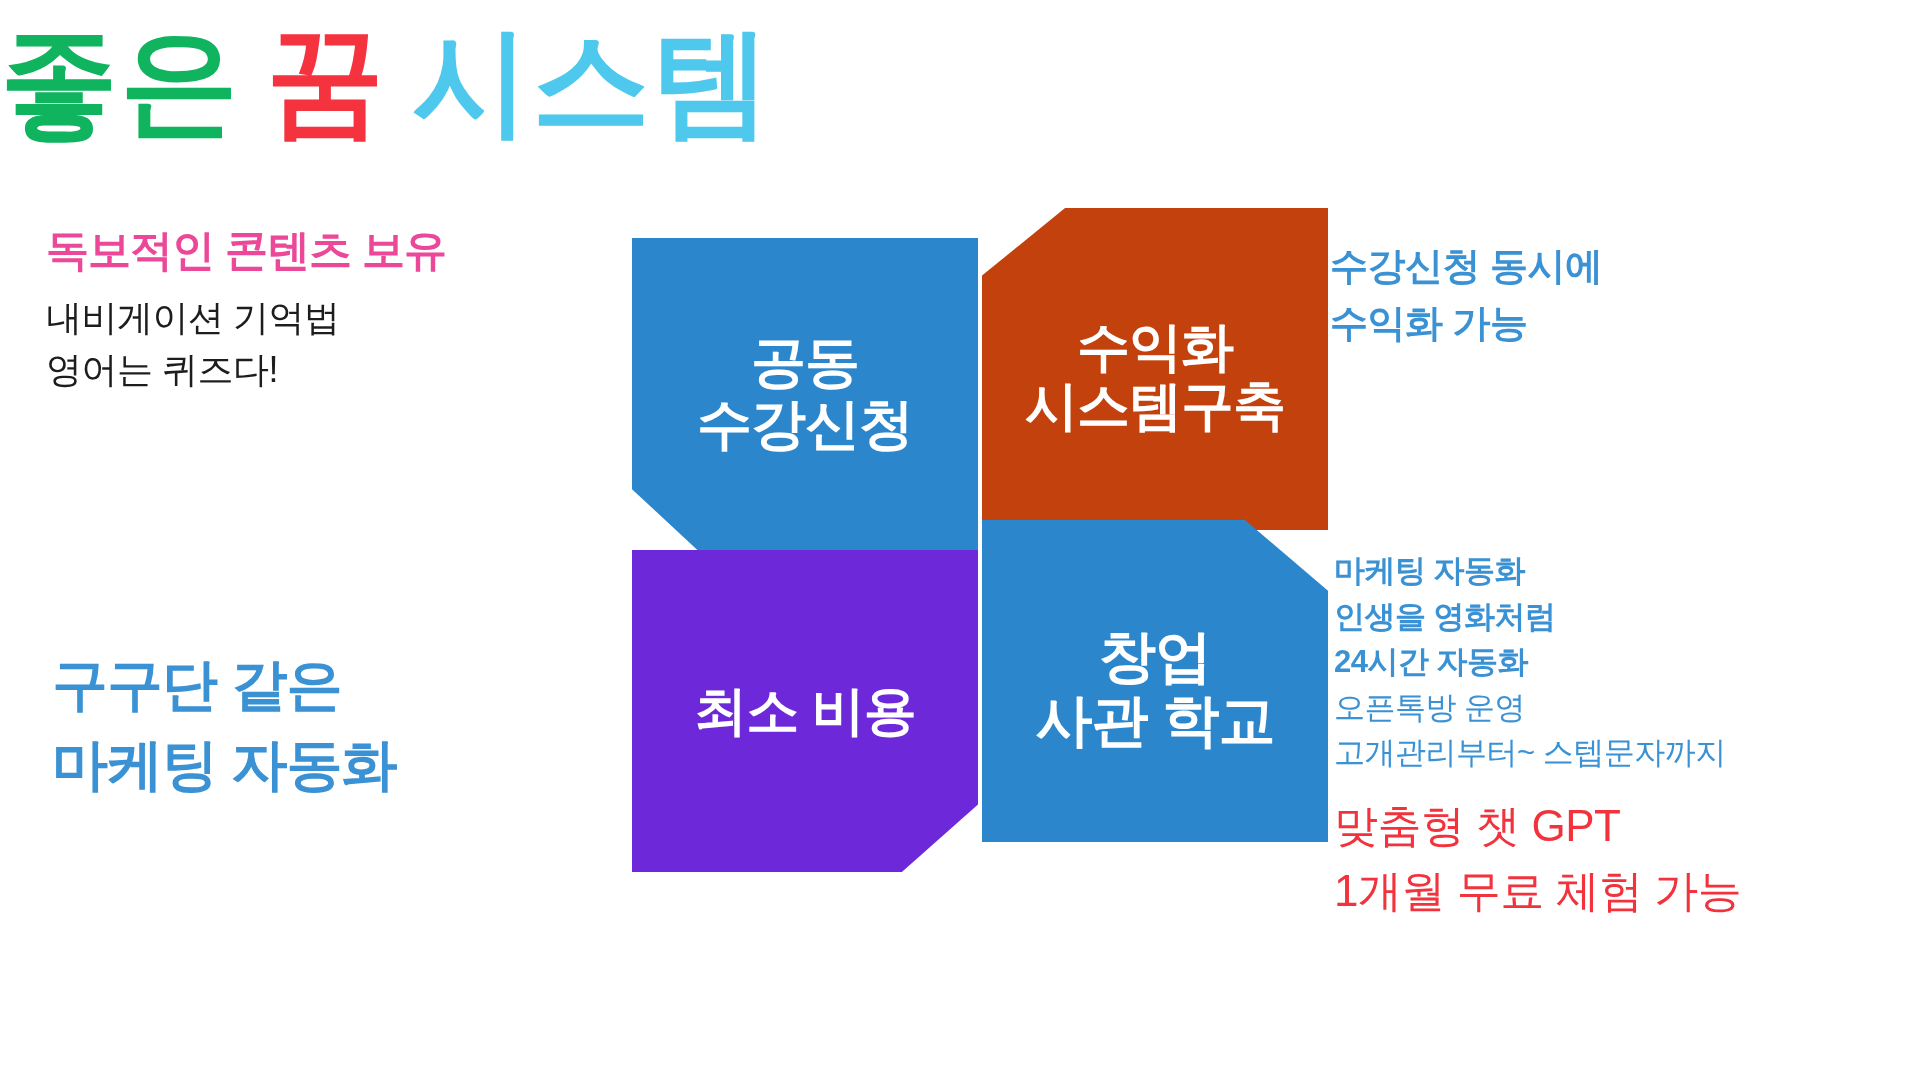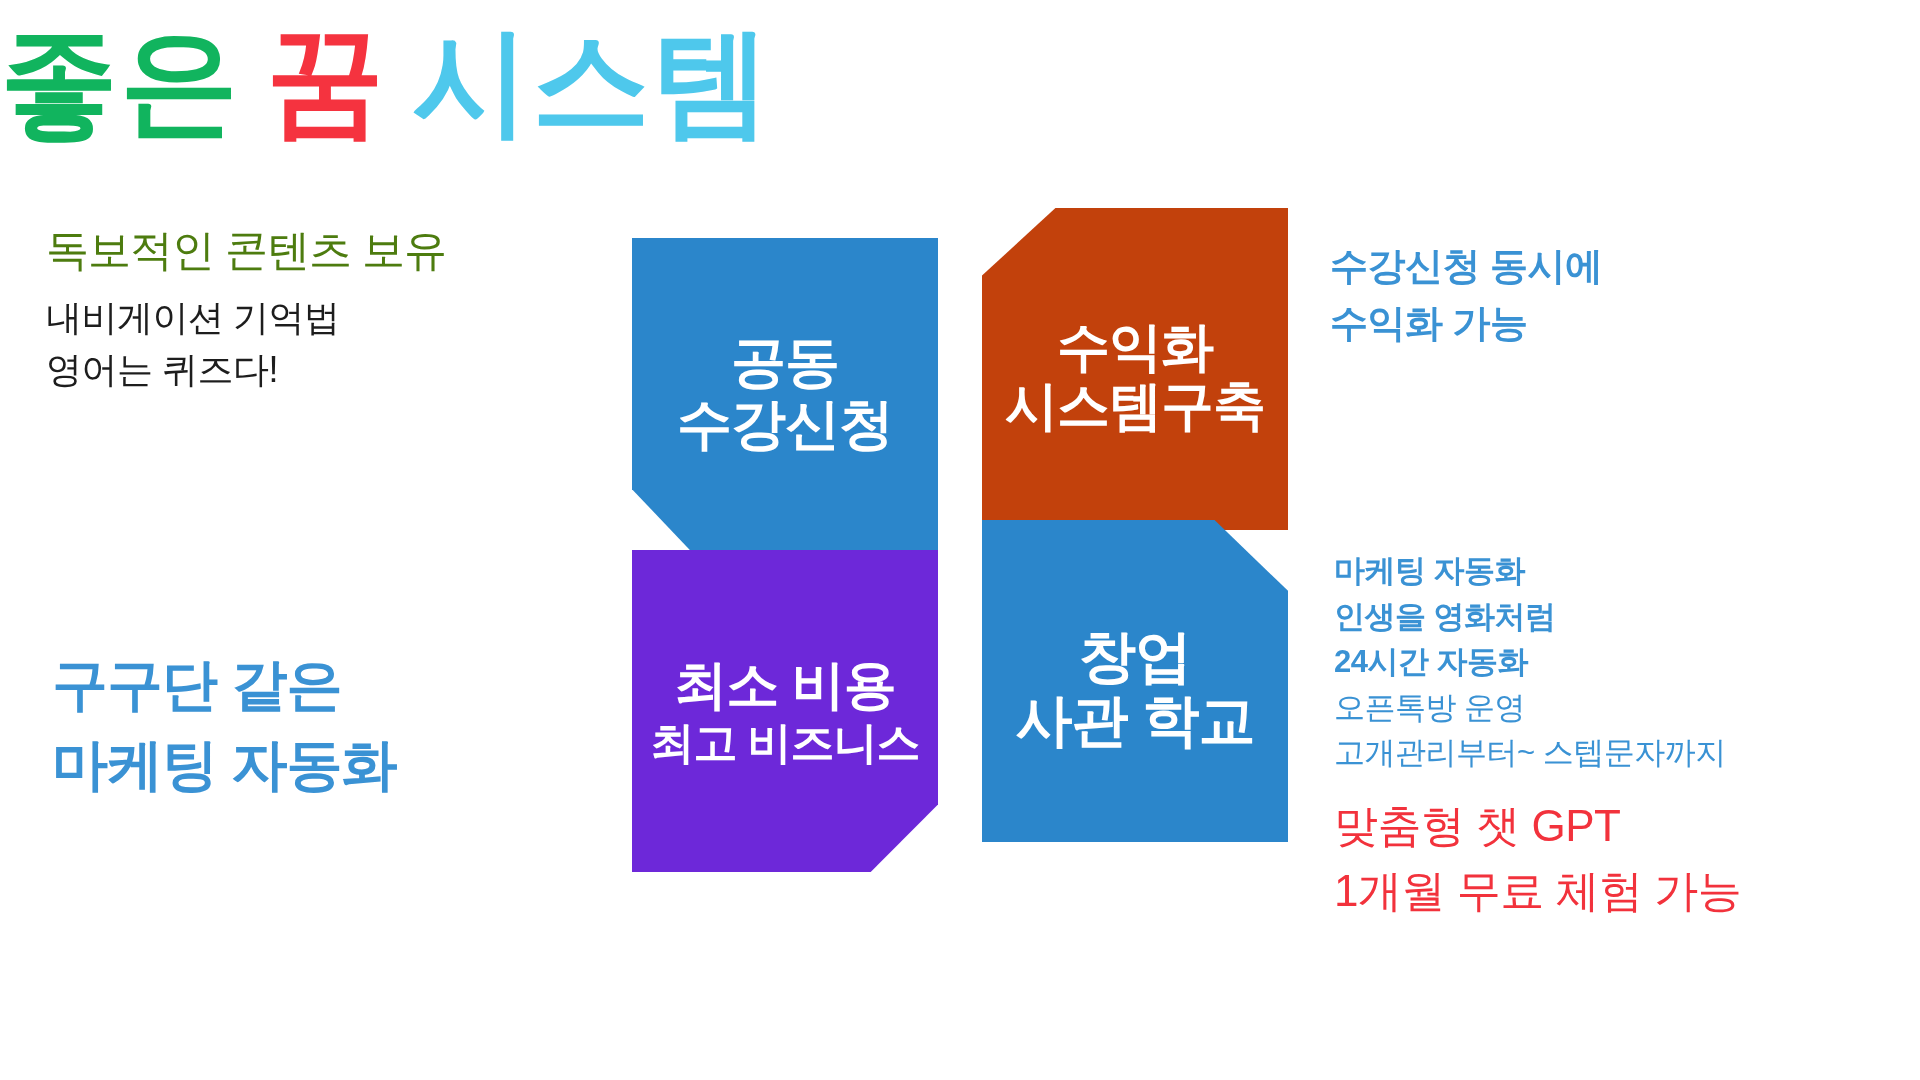--- a/index.html
+++ b/index.html
@@ -104,8 +104,8 @@
     left: 46px;
     top: 222px;
     font-size: 43px;
-    font-weight: normal;
-    color: #4d7c0f;
+    font-weight: bold;
+    color: #ec4899;
     letter-spacing: -1px;
     white-space: nowrap;
   }

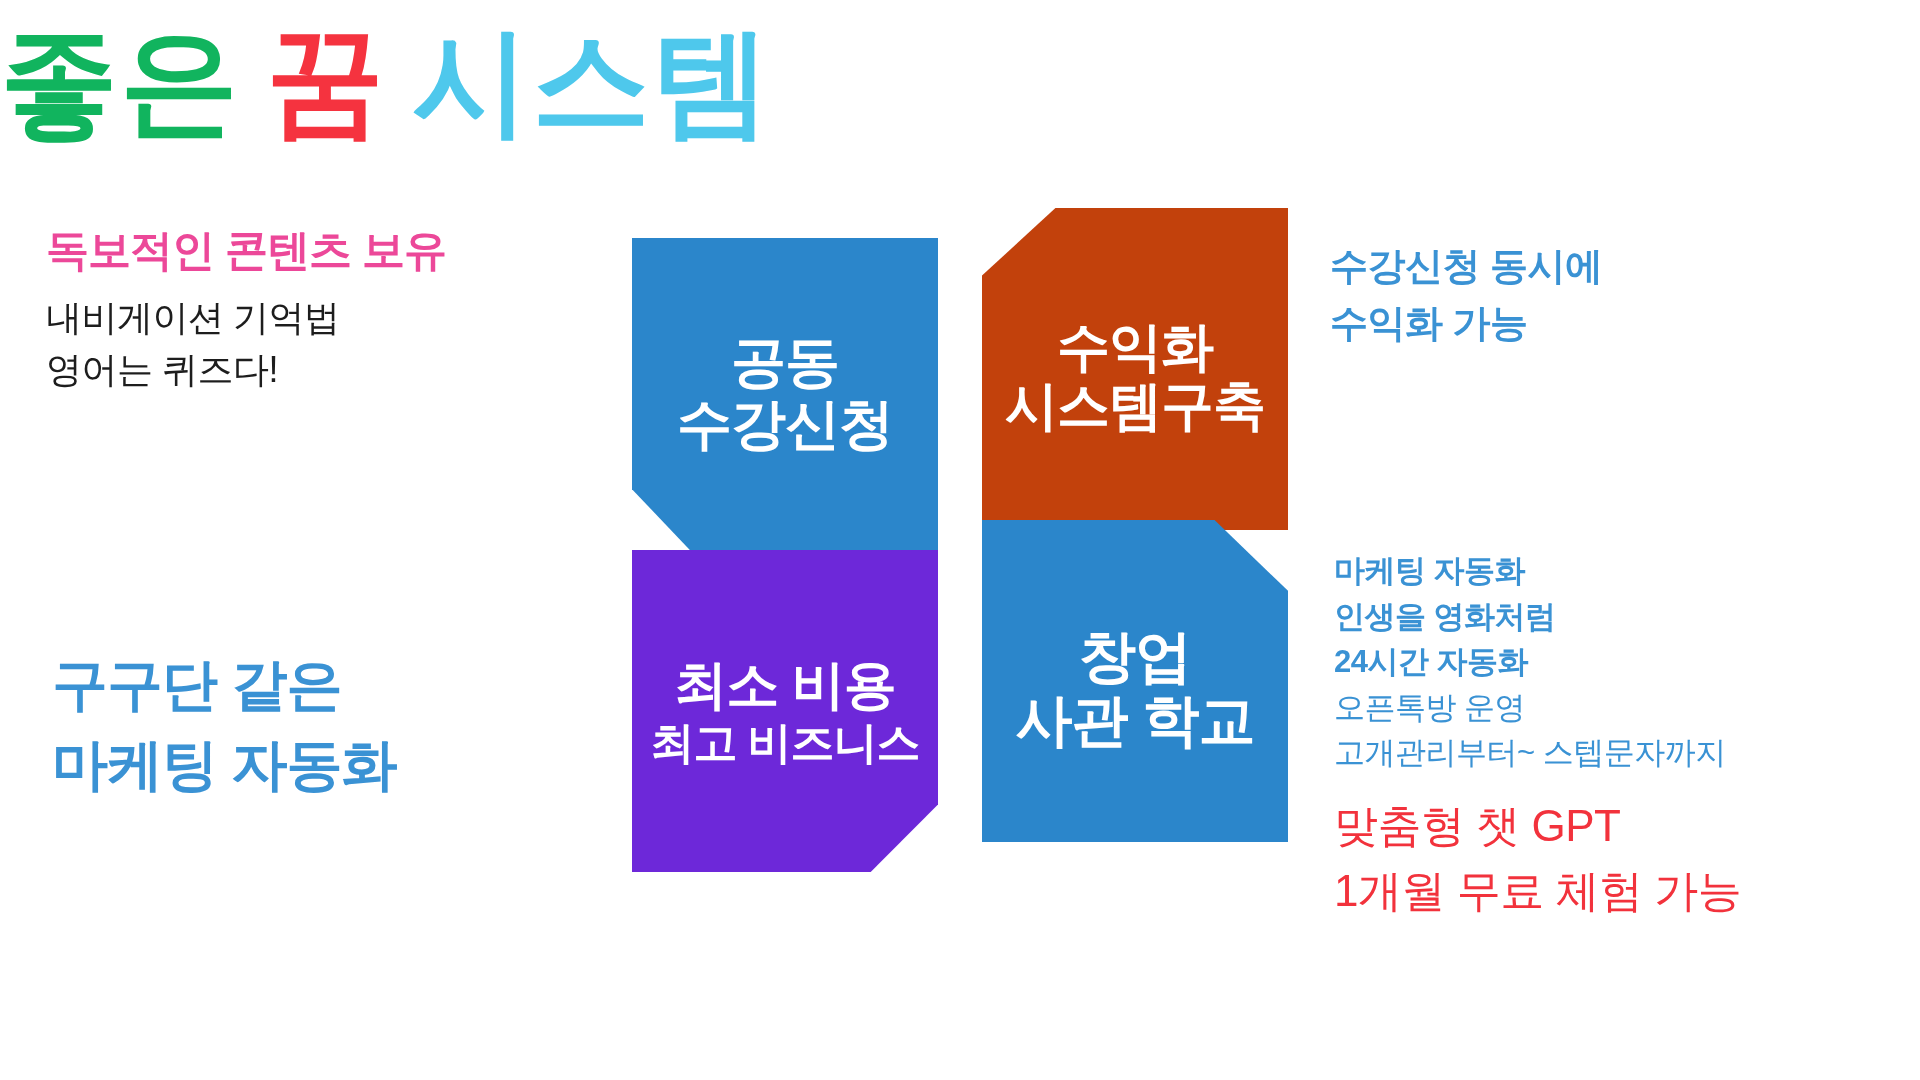--- a/index.html
+++ b/index.html
@@ -44,7 +44,7 @@
   }
   .cell {
     position: absolute;
-    width: 306px;
+    width: 346px;
     height: 322px;
     box-sizing: border-box;
     display: flex;

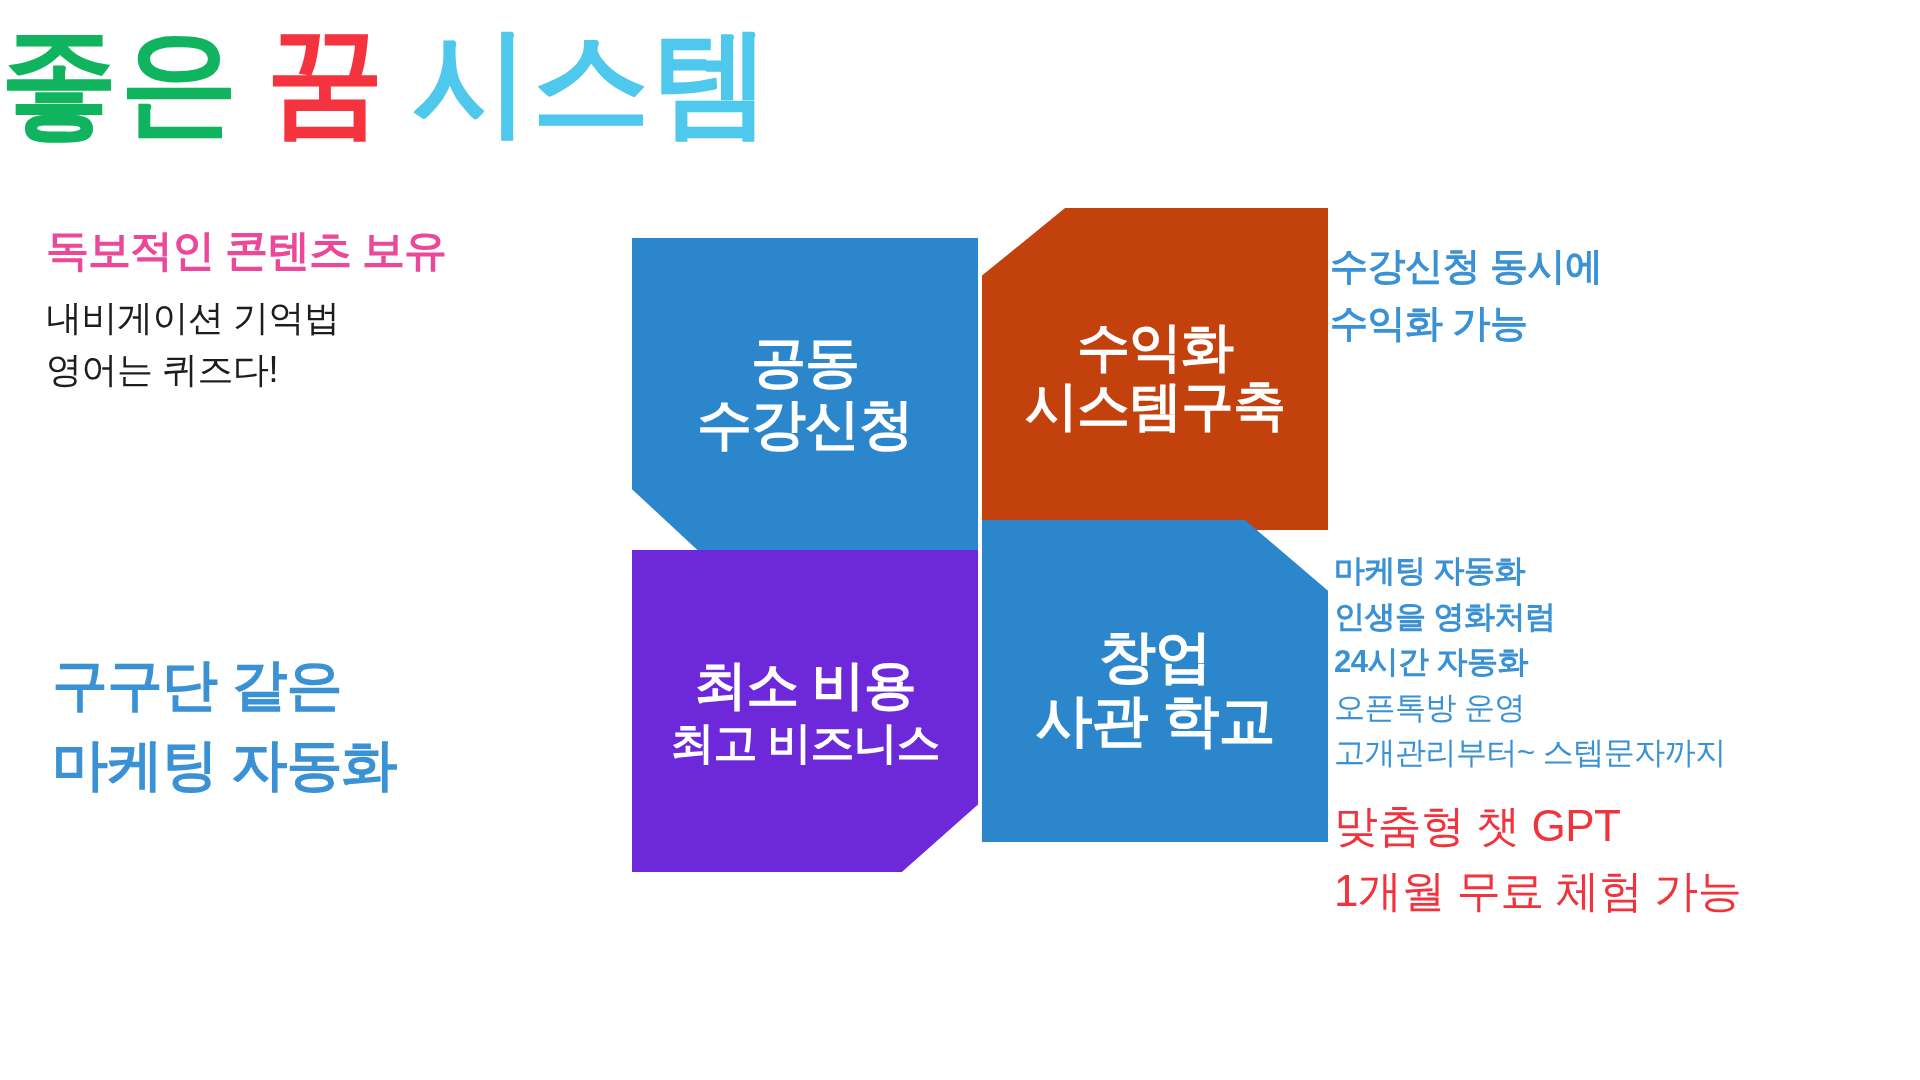--- a/index.html
+++ b/index.html
@@ -200,7 +200,6 @@
 
   <div class="cell cell-bl">
     <span class="l1">최소 비용</span>
-    <span class="l2">최고 비즈니스</span>
   </div>
 
   <div class="cell cell-br">

